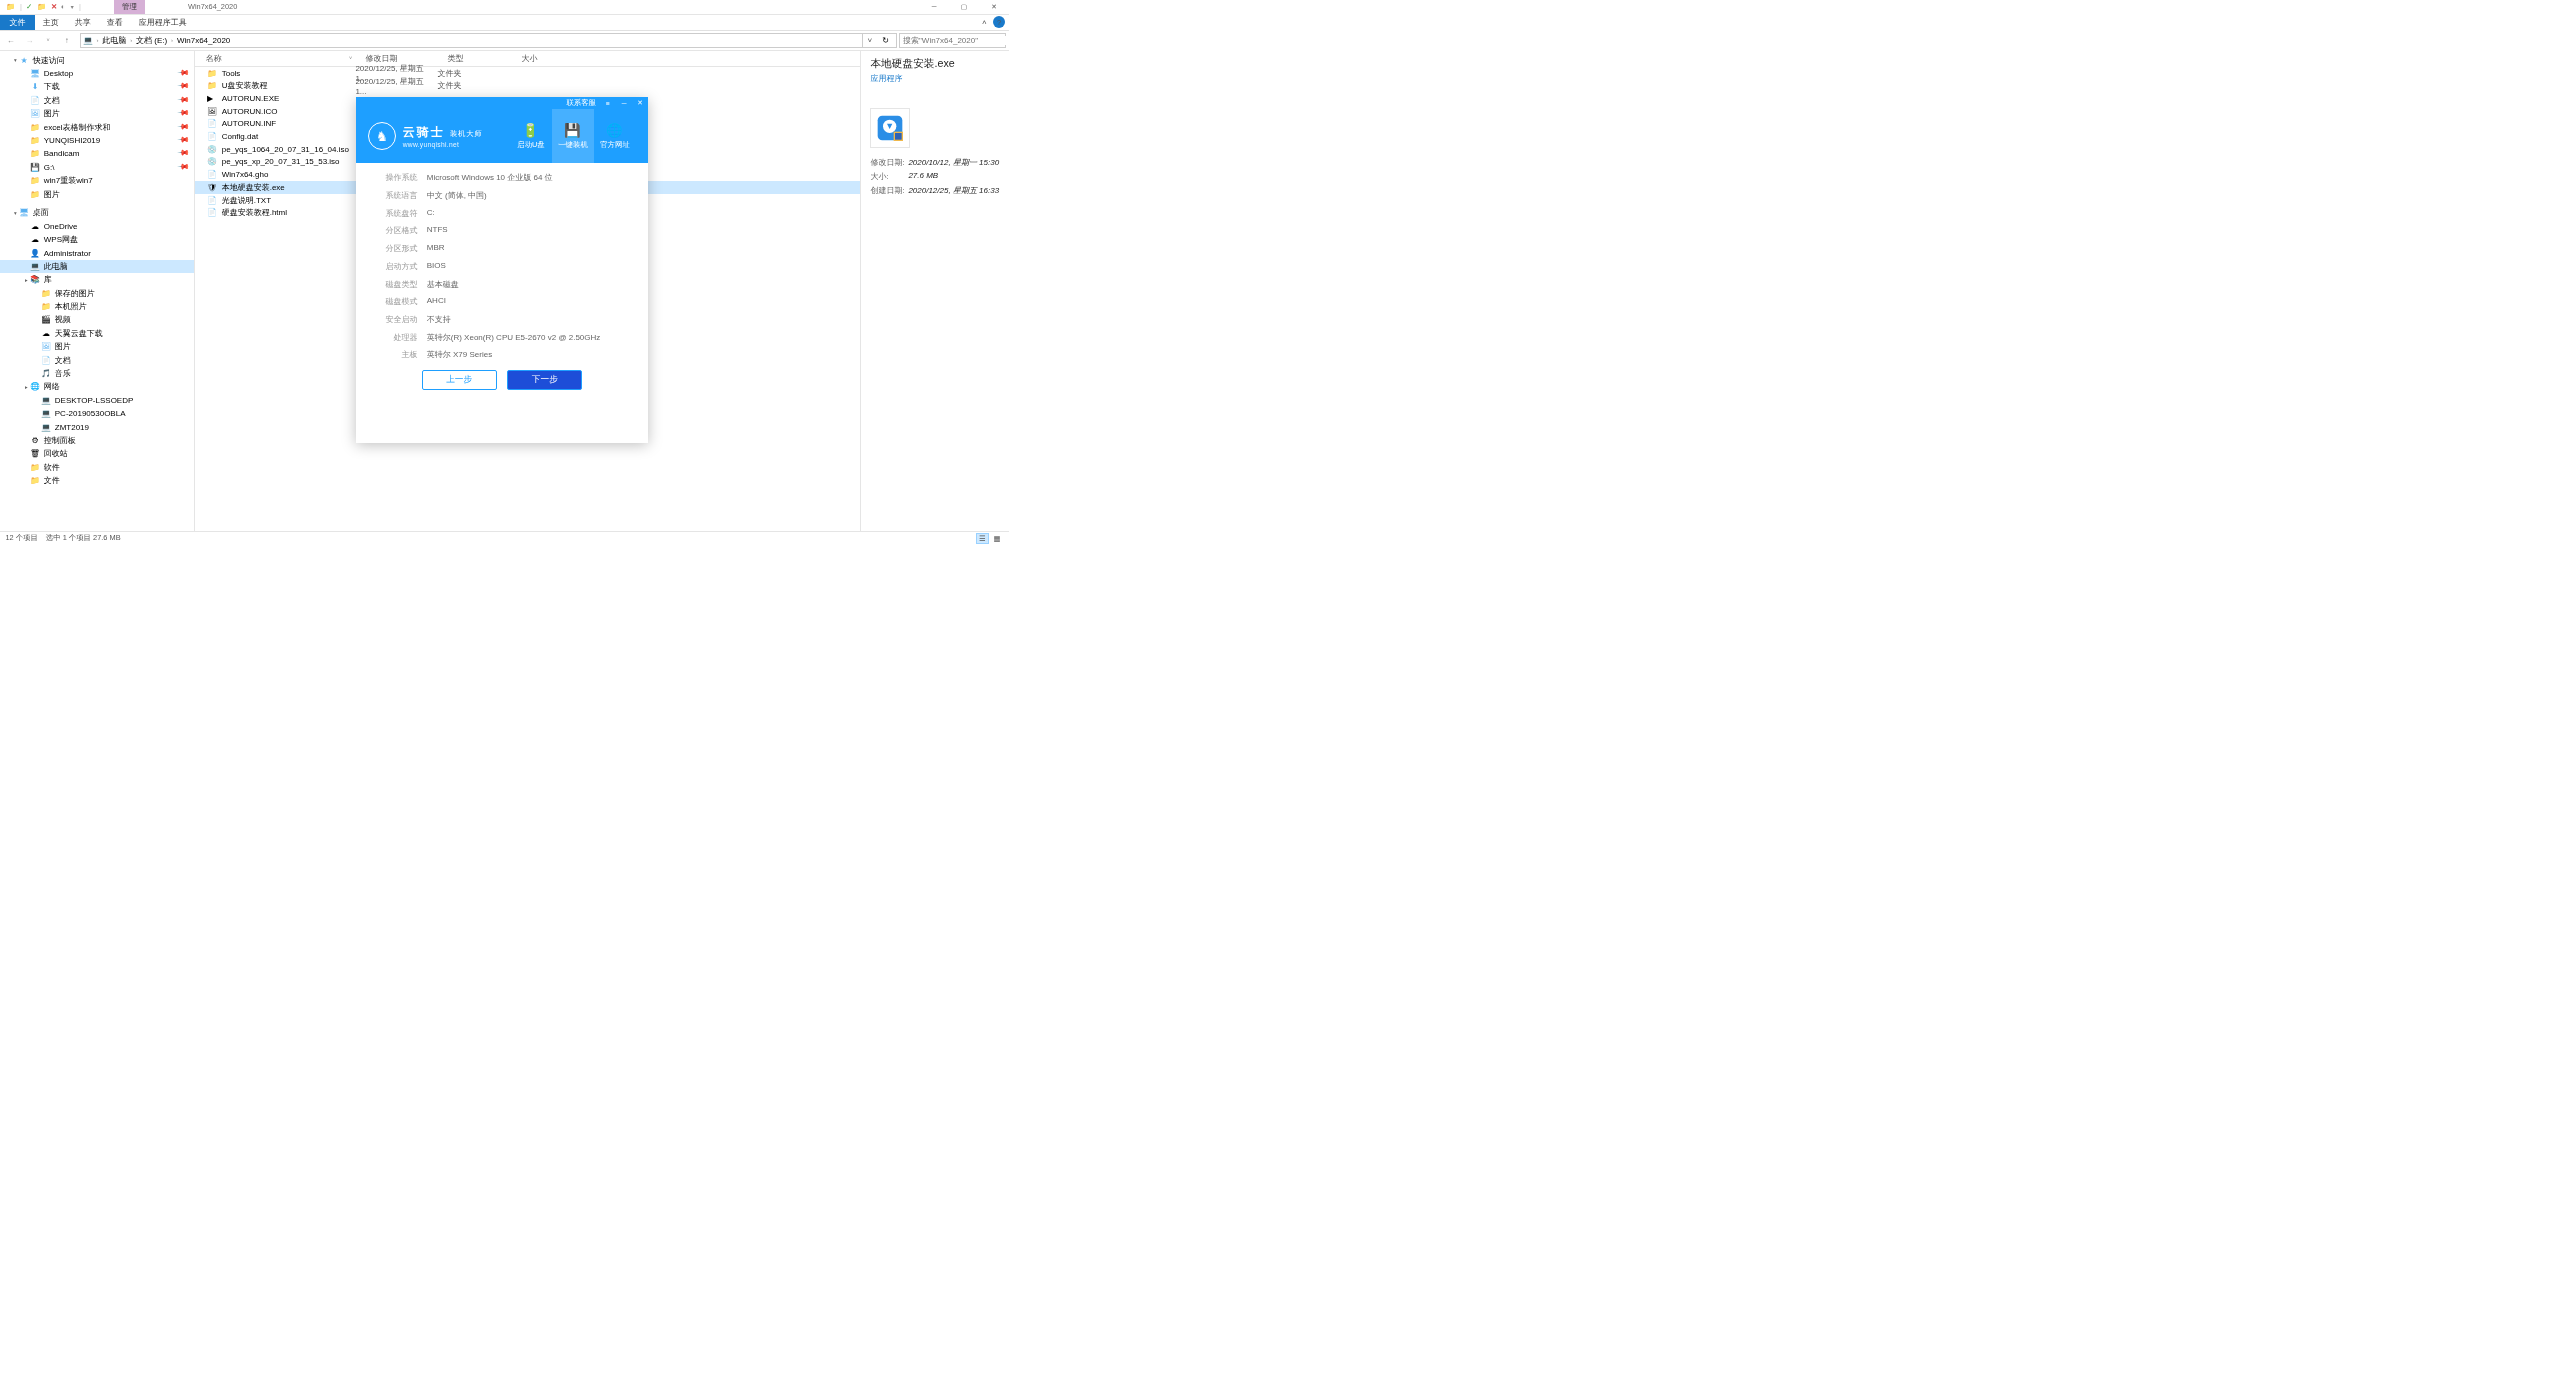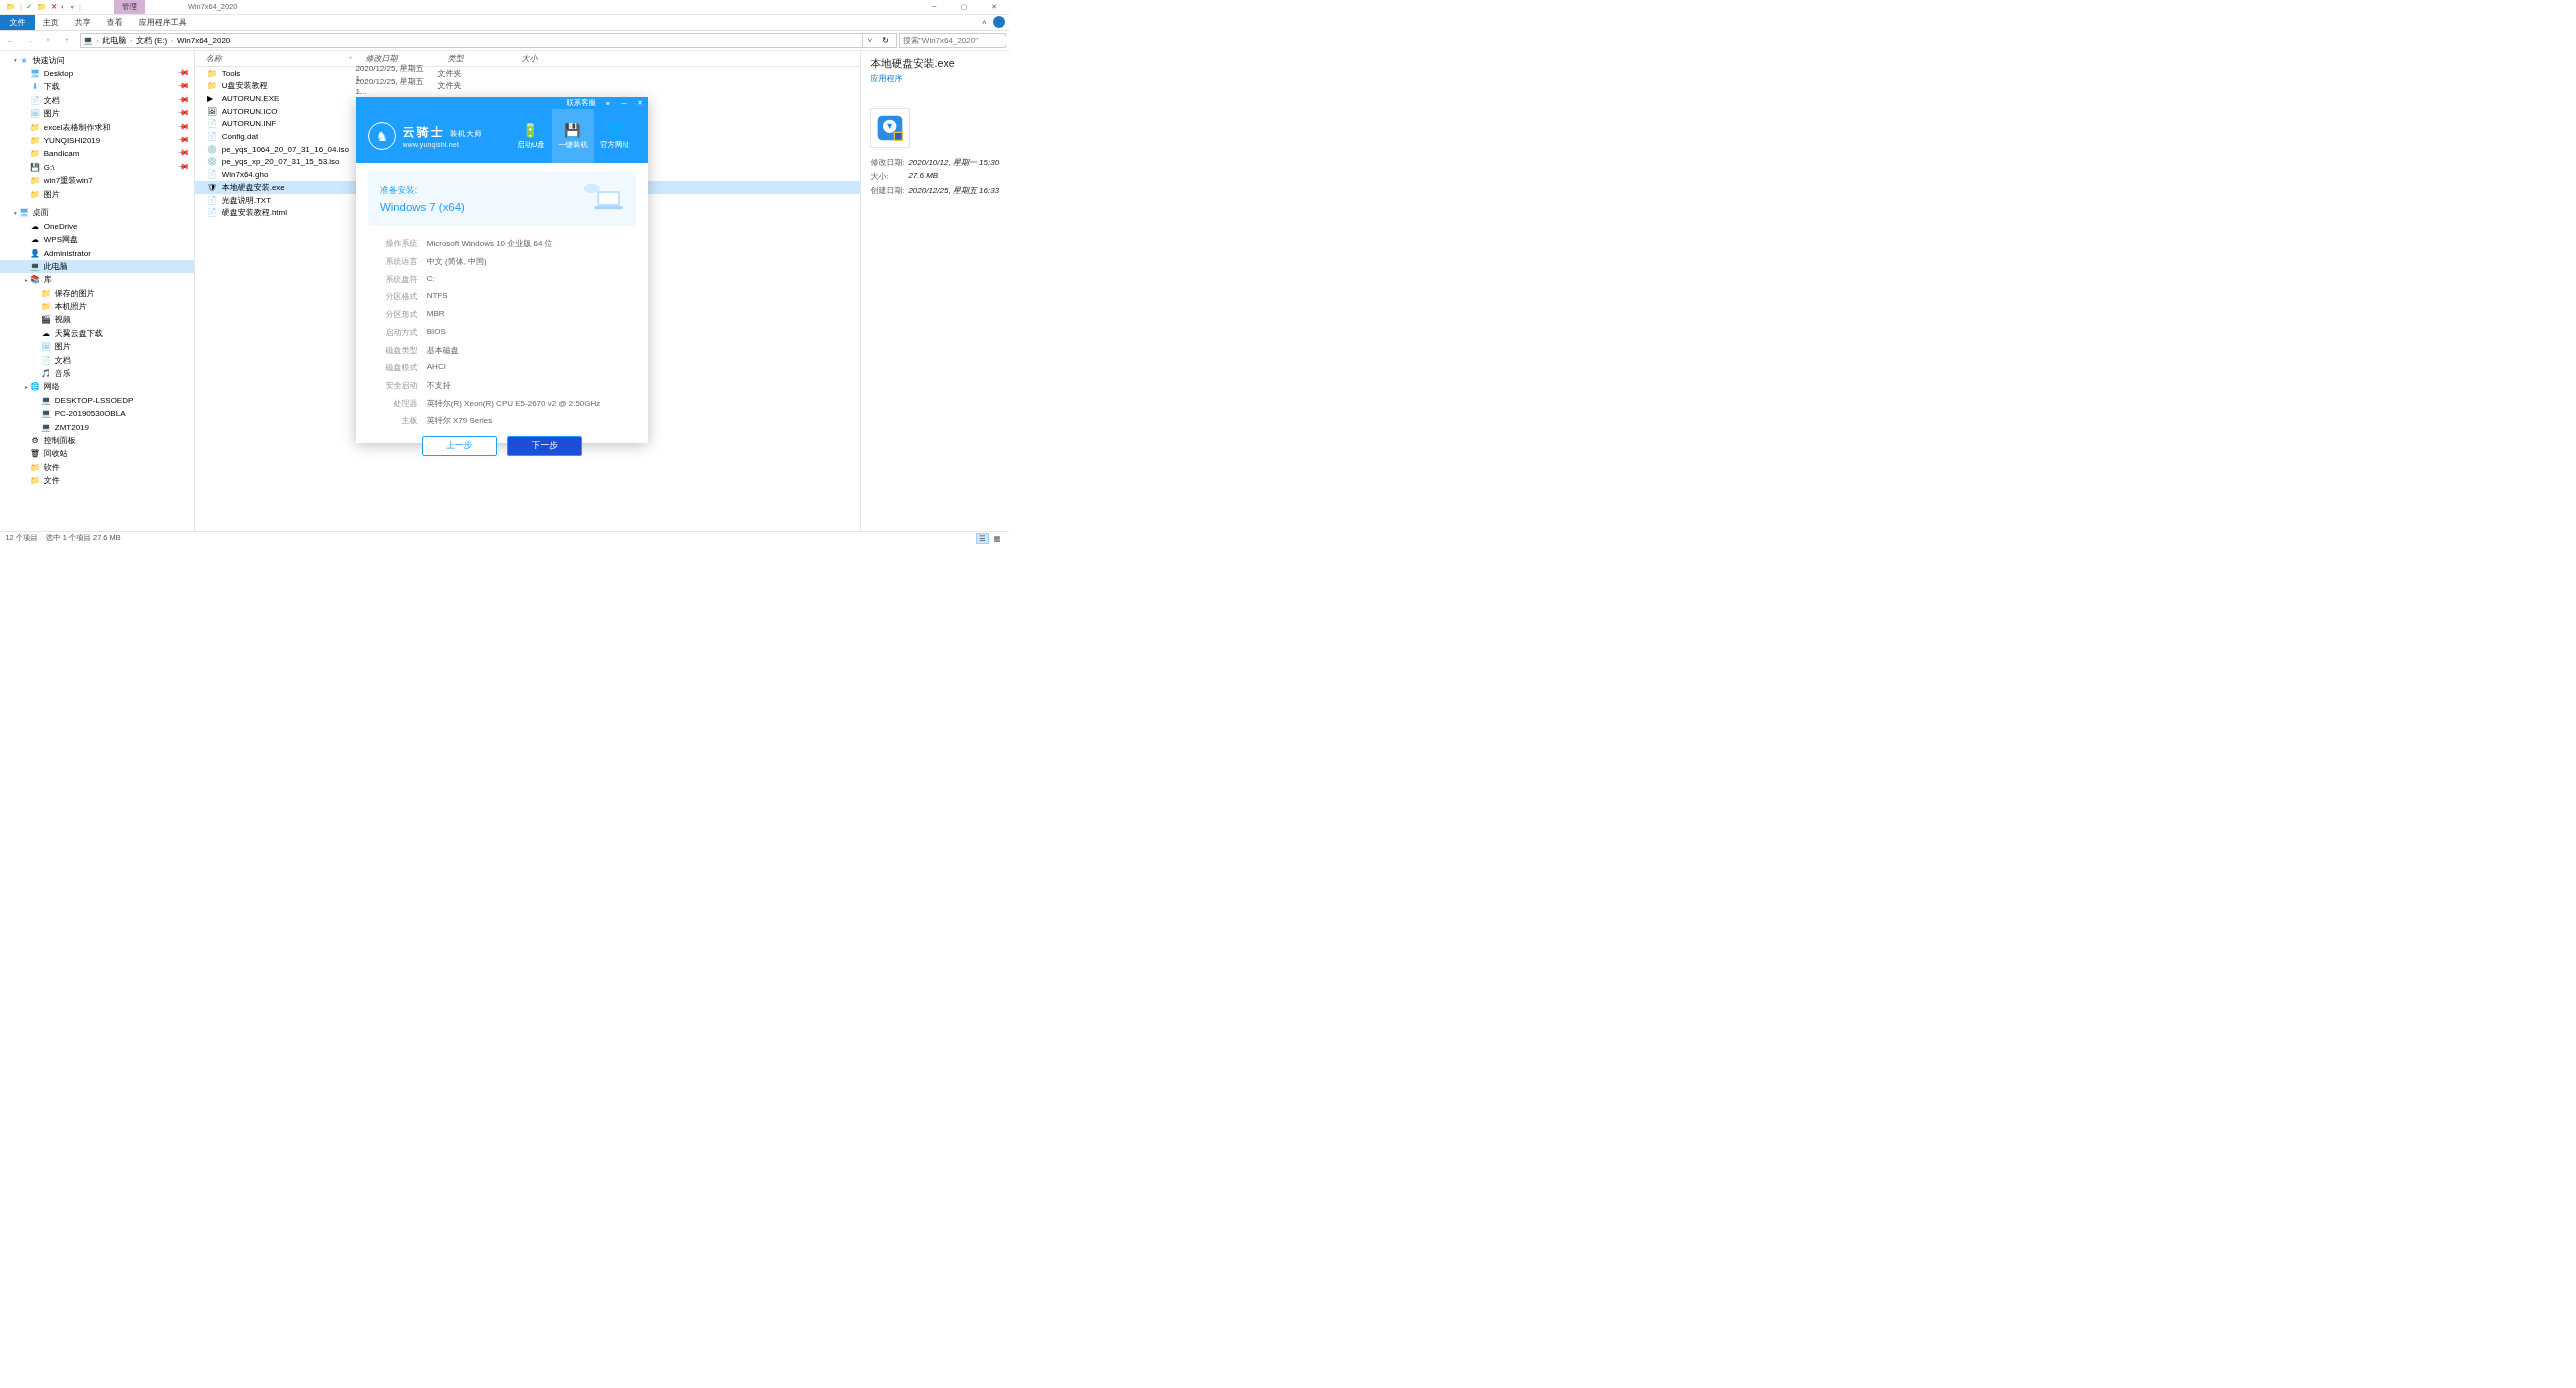--- a/index.html
+++ b/index.html
@@ -41,7 +41,7 @@
 
     .file-area { flex: 1; display:flex; flex-direction:column; position:relative;}
     .file-headers { height: 16px; display:flex; align-items:center; border-bottom:0.7px solid #e5e5e5; font-size:8px; color:#555;}
-    .file-headers .col { padding-left:6.7px; text-align:left;font-style:italic;}
+    .file-headers .col { padding-left:6.7px; text-align:left;}
     .col-name { width:154px; padding-left:10.7px !important;}
     .col-date { width:82px;}
     .col-type { width:74px;}

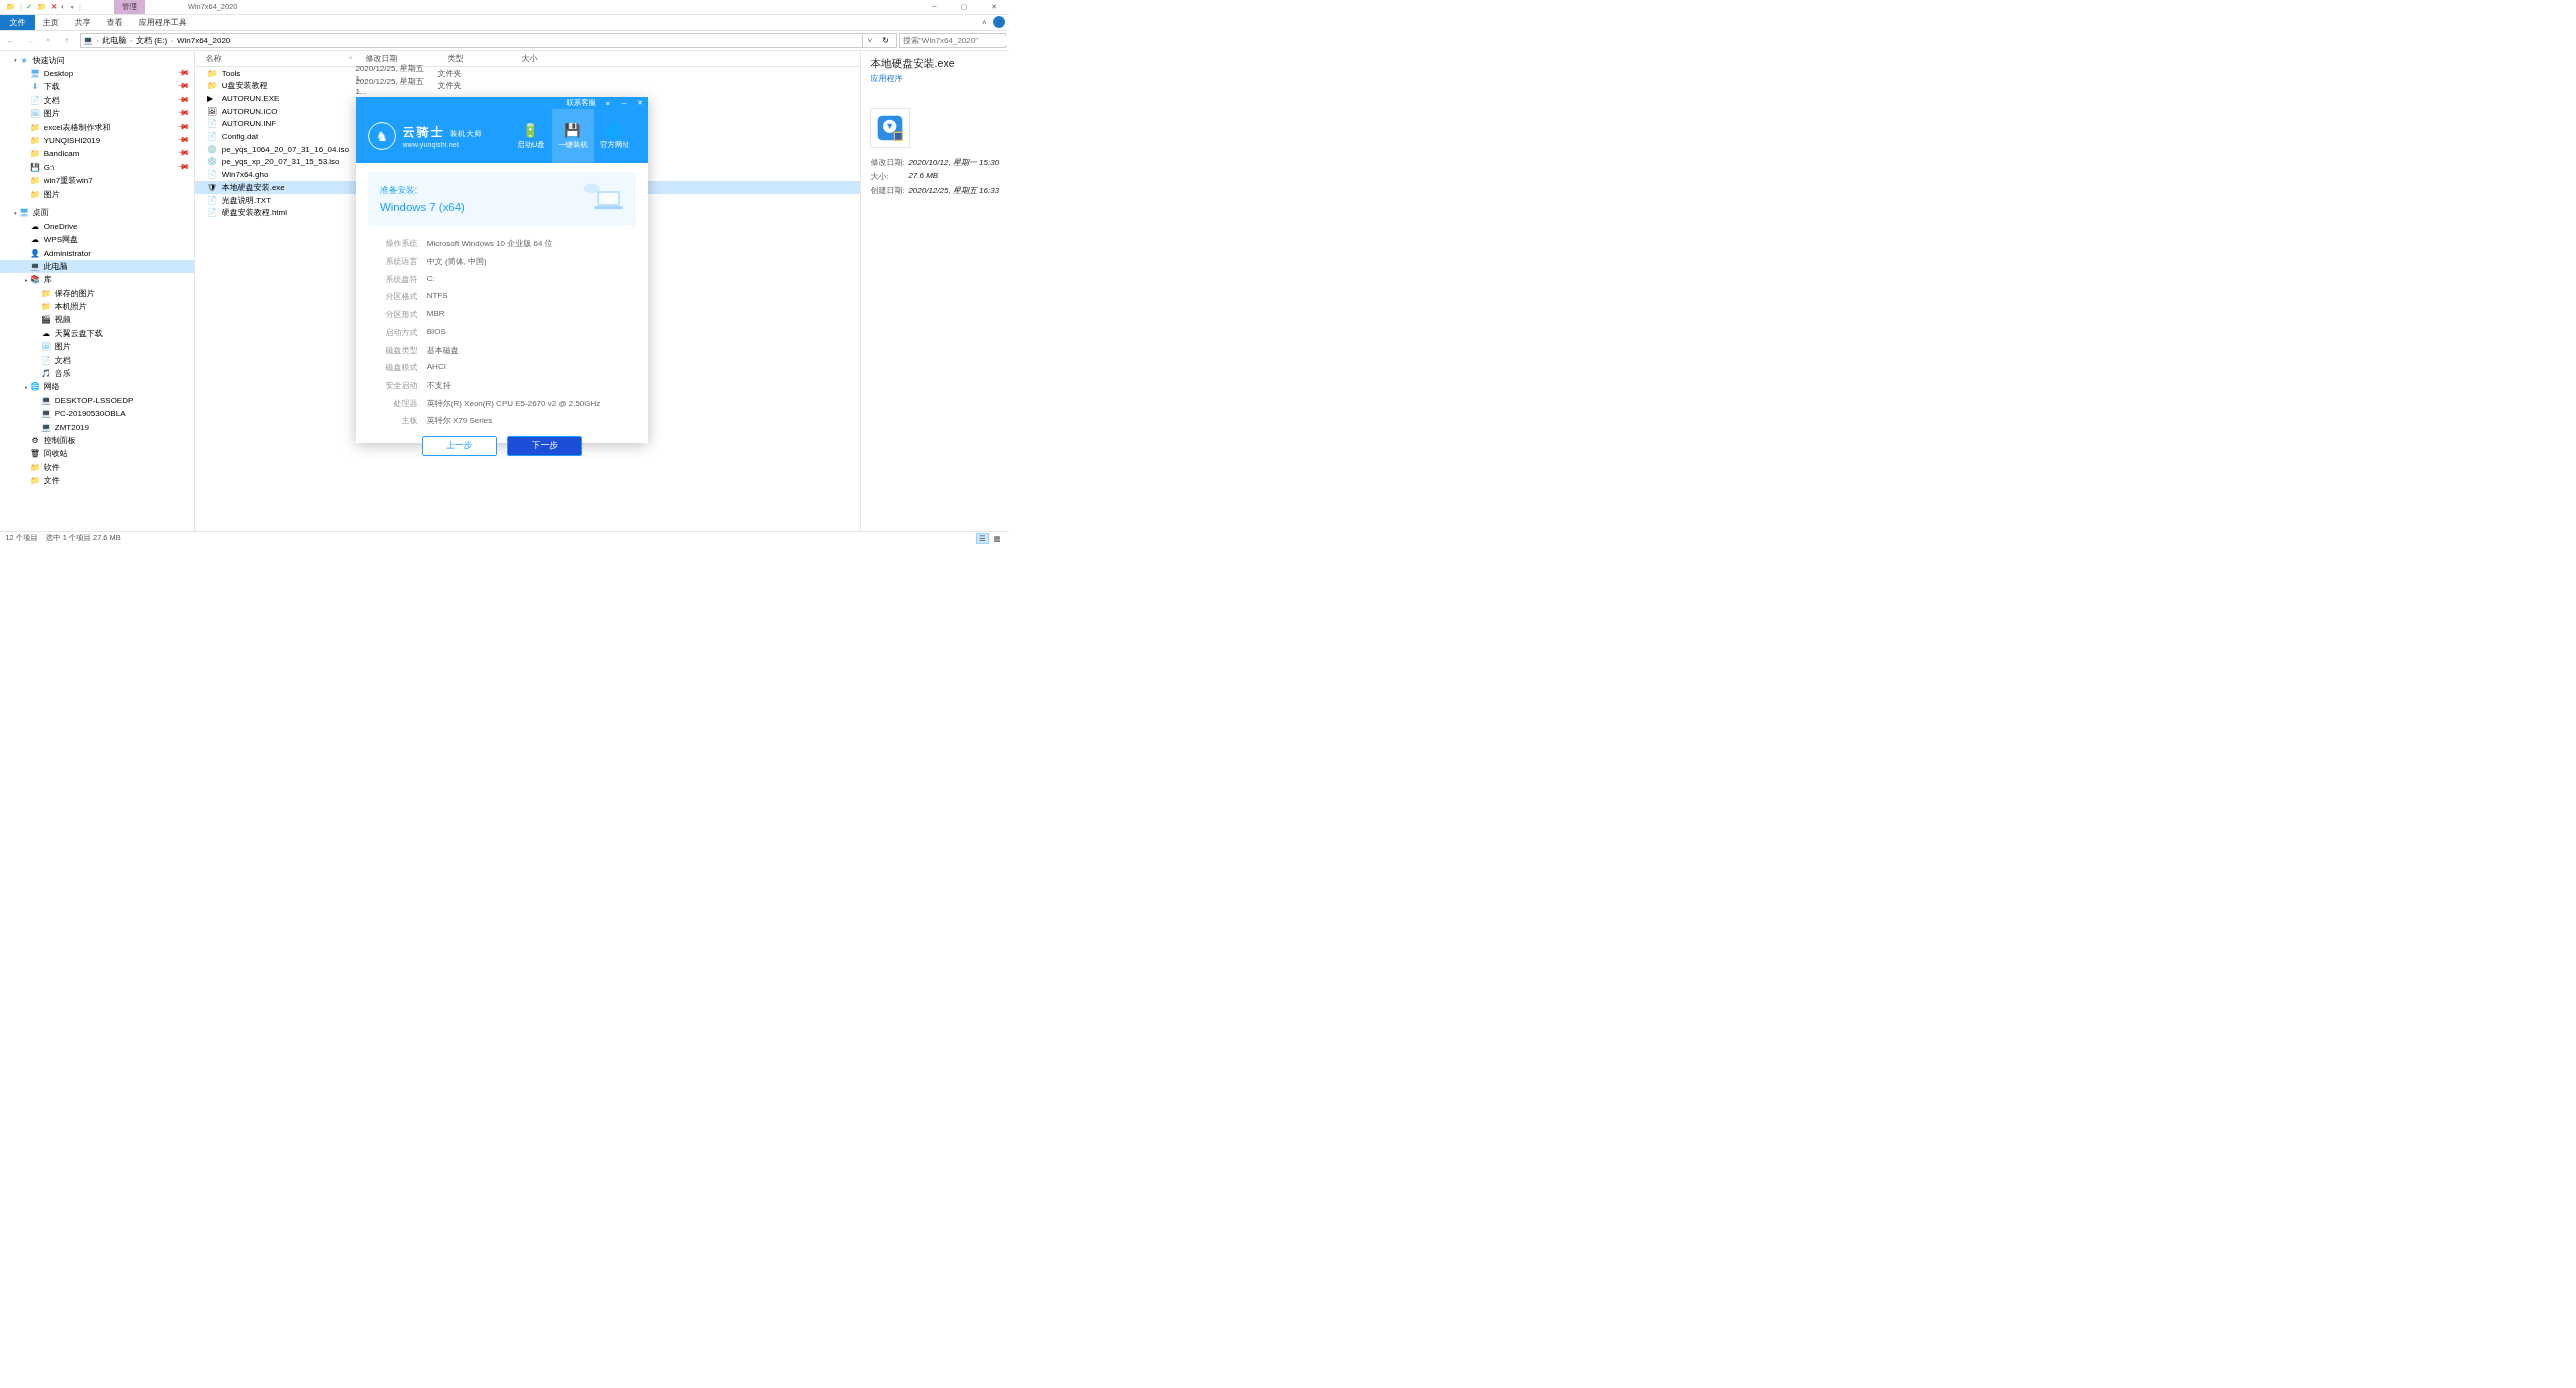--- a/index.html
+++ b/index.html
@@ -493,18 +493,6 @@
       </div>
   </div>
   <div class="dlg-body">
-    <div class="dlg-install-box">
-      <div>
-        <div class="prep">准备安装:</div>
-        <div class="os">Windows 7 (x64)</div>
-      </div>
-      <svg class="illus" viewBox="0 0 70 55">
-        <ellipse cx="22" cy="14" rx="12" ry="7" fill="#c8e6ff"></ellipse>
-        <rect x="30" y="18" width="34" height="22" rx="2" fill="#a8d8ff"></rect>
-        <rect x="33" y="21" width="28" height="16" fill="#fff"></rect>
-        <rect x="26" y="40" width="42" height="5" rx="2" fill="#88c8ff"></rect>
-      </svg>
-    </div>
     <div class="dlg-info" id="dlginfo">
         <div class="dlg-info-row">
           <span class="ik">操作系统</span>

